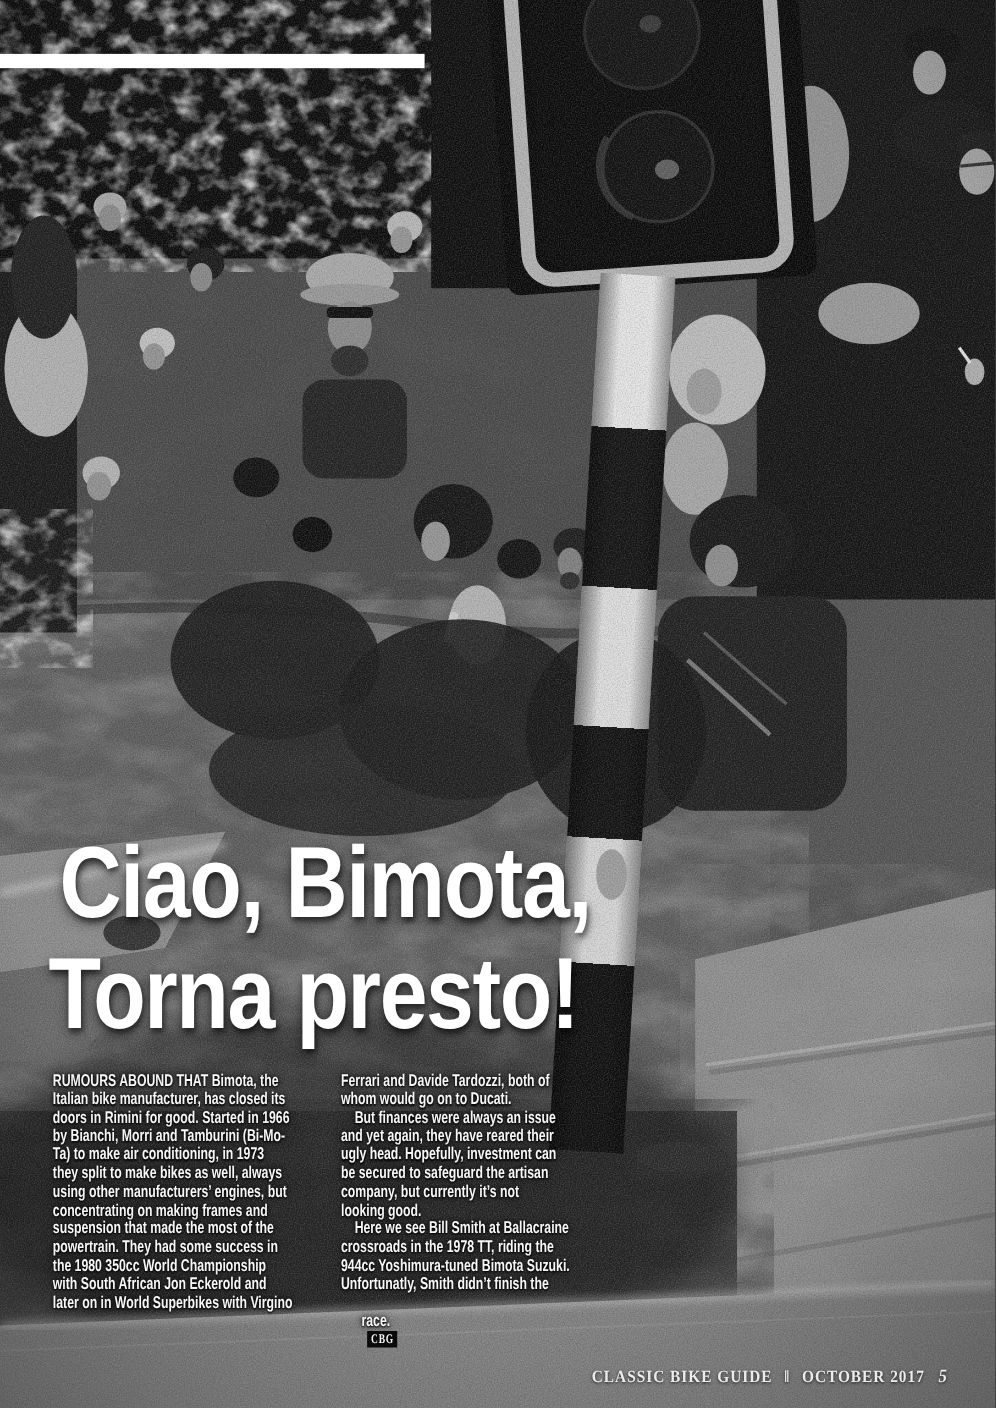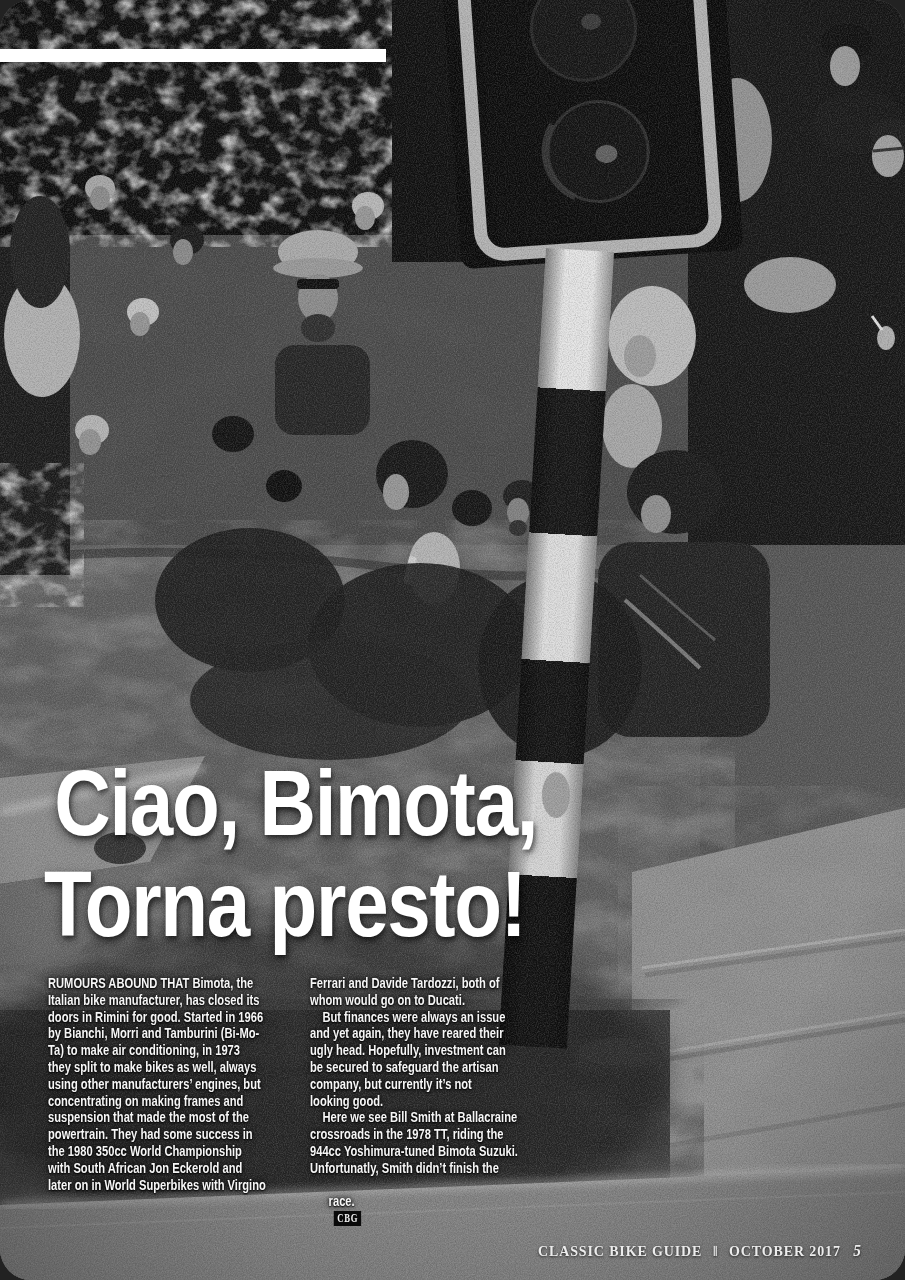--- a/index.html
+++ b/index.html
@@ -4,7 +4,7 @@
 <style>
   html,body{margin:0;padding:0;background:#222;}
   .page{position:relative;width:905px;height:1280px;overflow:hidden;background:#575757;
-        font-family:"Liberation Sans",sans-serif;border-radius:31px;}
+        font-family:"Liberation Sans",sans-serif;}
   .photo{position:absolute;inset:0;width:905px;height:1280px;display:block;}
   .top-rule{position:absolute;left:0;top:49px;width:386px;height:13px;background:var(--top-bar,#ffffff);}
   .headline{position:absolute;left:44px;top:753px;margin:0;color:var(--headline-text,#ffffff);

